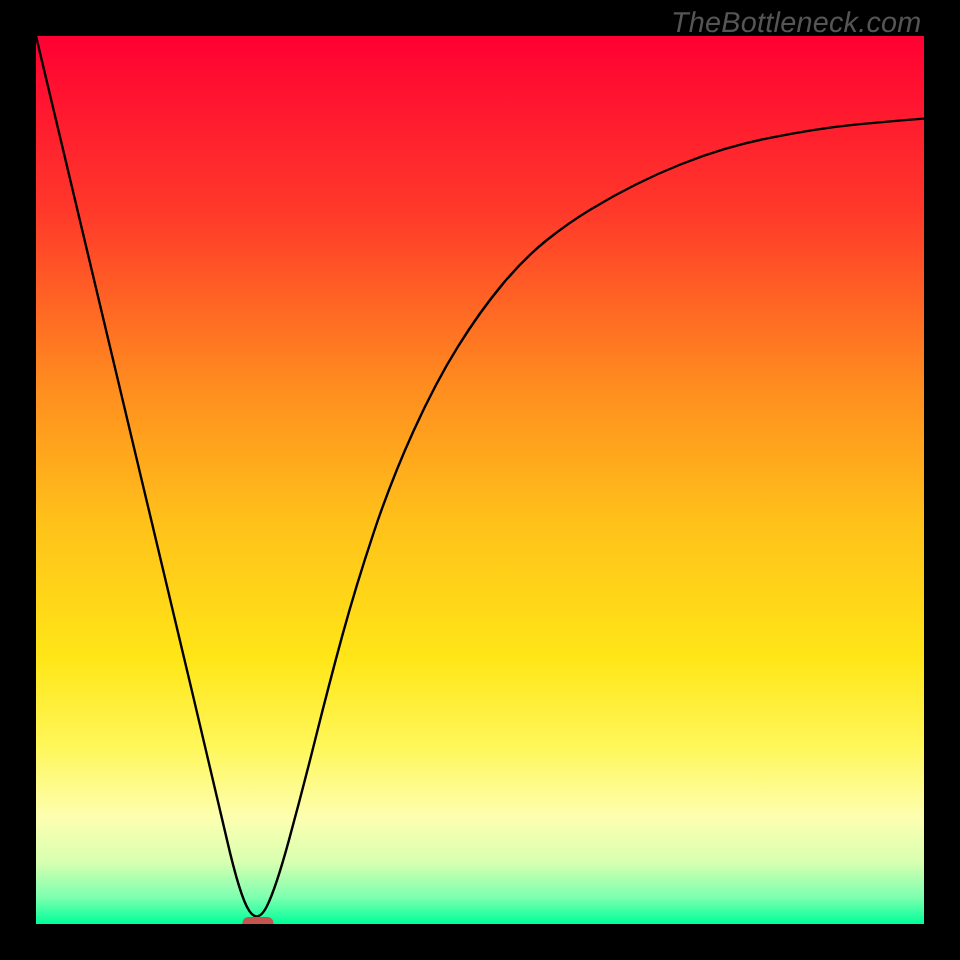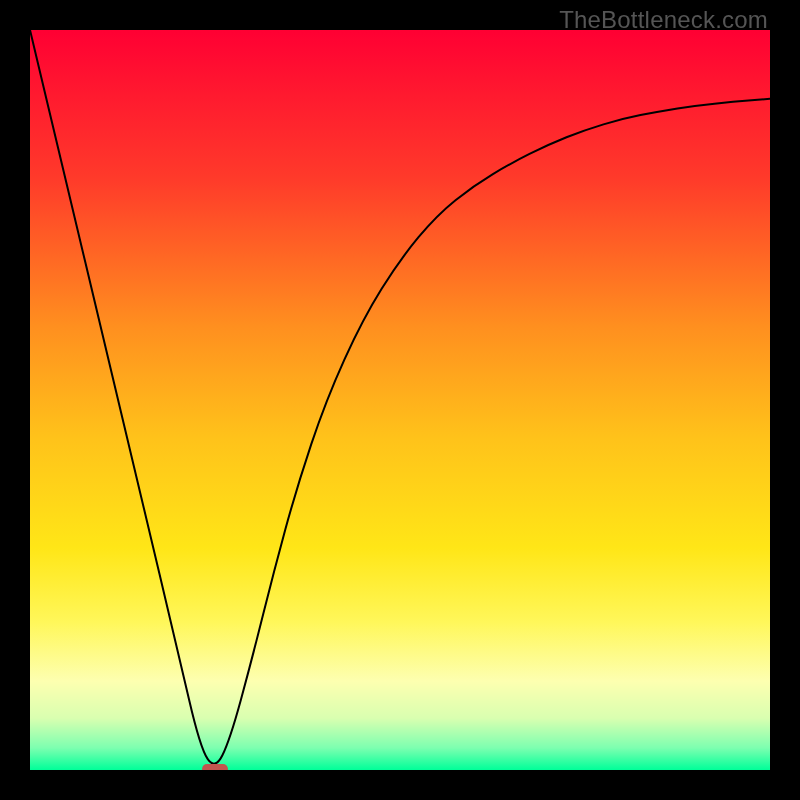--- a/index.html
+++ b/index.html
@@ -35,6 +35,7 @@
     font-weight: 400;
     letter-spacing: 0.2px;
     z-index: 10;
+    font-style: italic;
   }
   svg { display: block; }
 </style>

